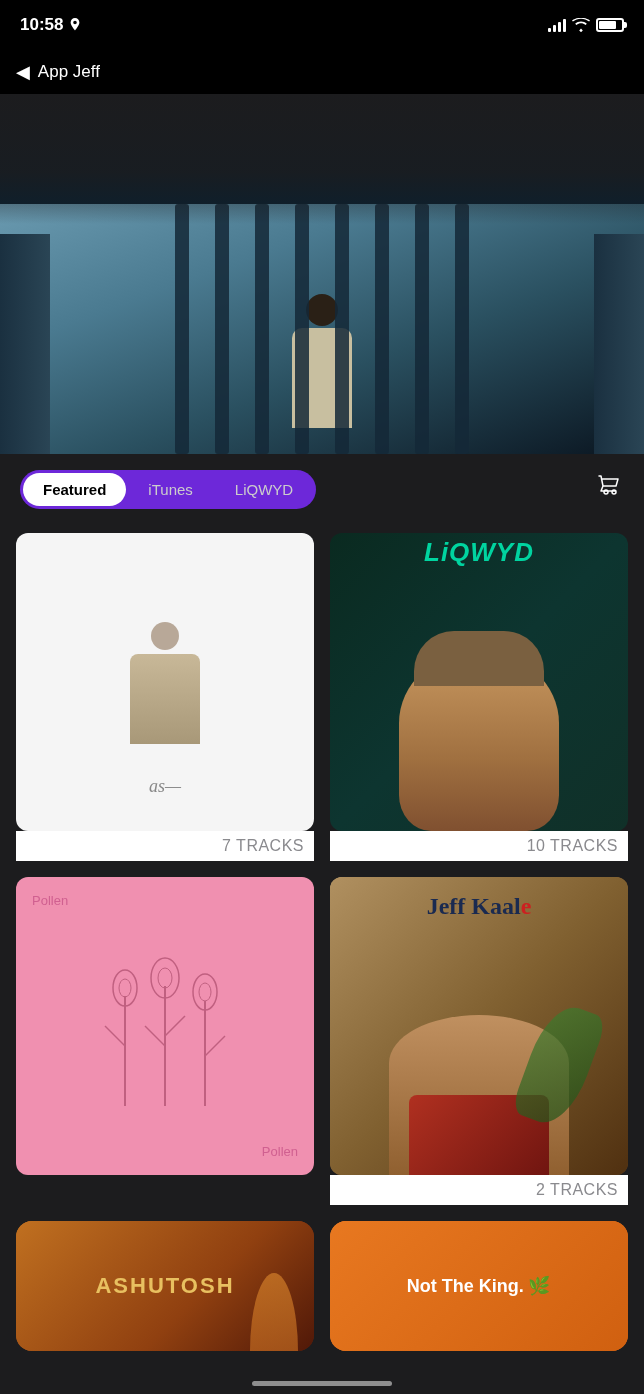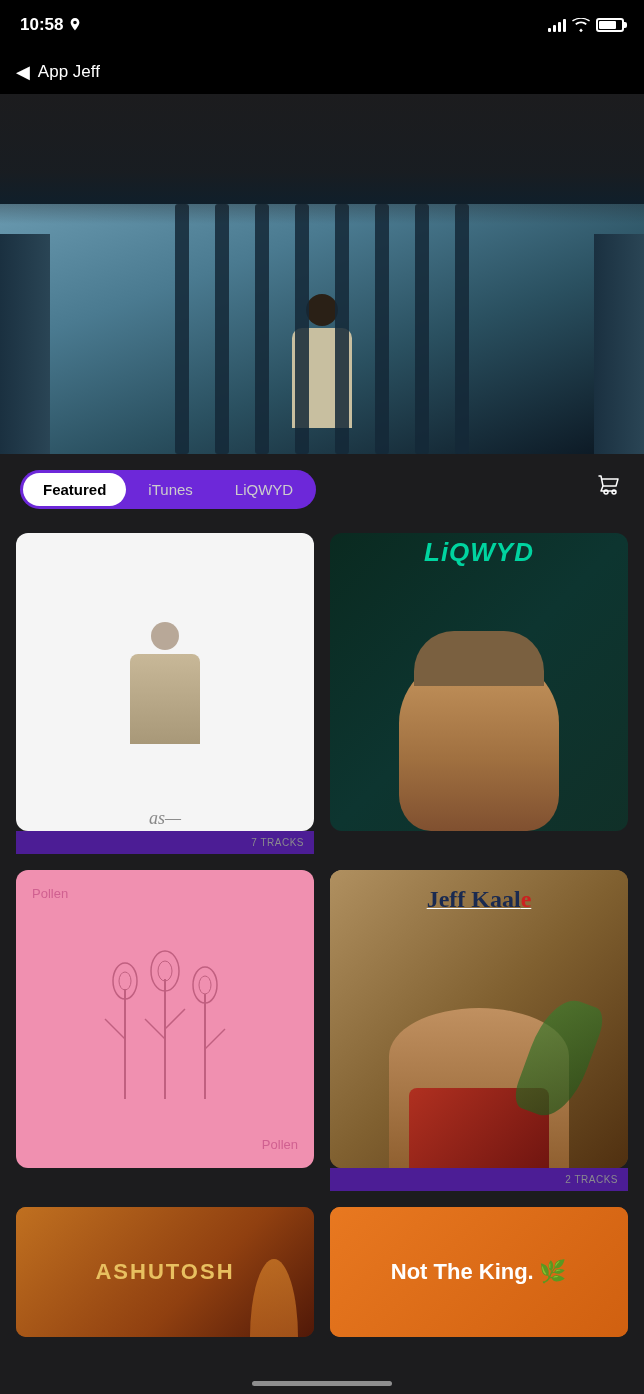--- a/index.html
+++ b/index.html
@@ -228,7 +228,7 @@
     }
     .album-1-sig {
       position: absolute;
-      bottom: 2px;
+      bottom: 34px;
       left: 50%;
       transform: translateX(-50%);
       font-size: 18px;

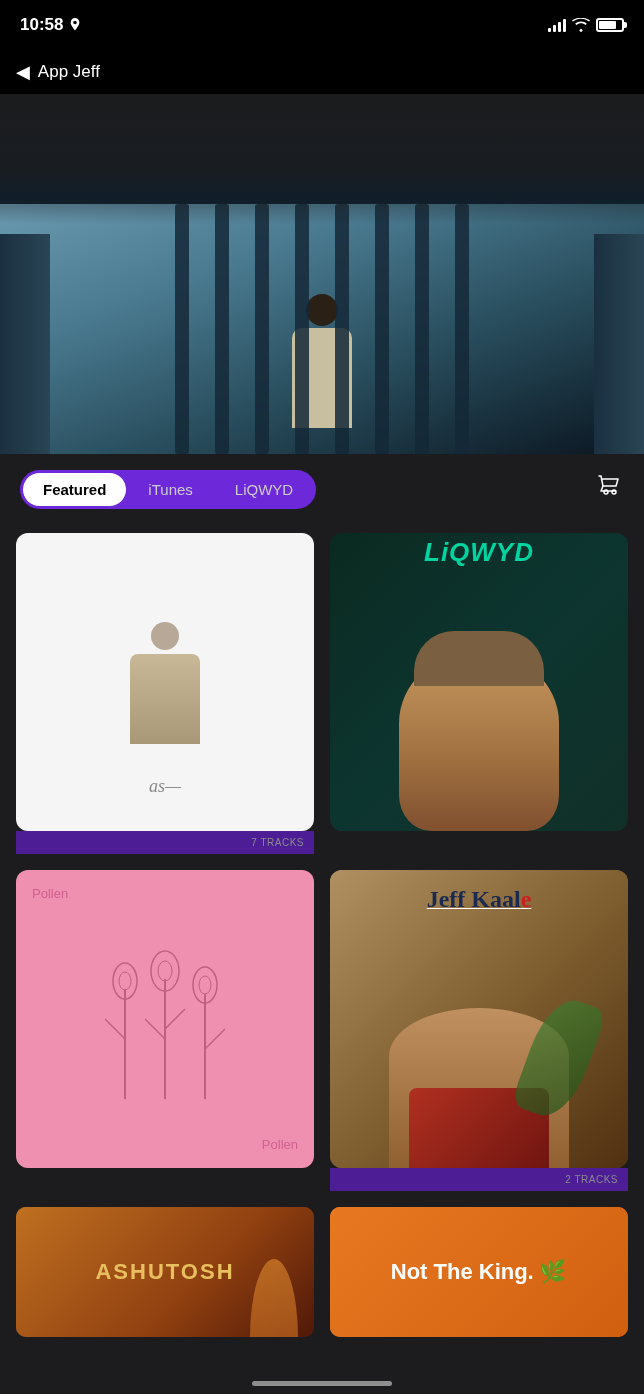--- a/index.html
+++ b/index.html
@@ -307,11 +307,11 @@
     .track-count {
       text-align: right;
       padding: 6px 10px;
-      font-size: 10px;
+      font-size: 16px;
       font-weight: 500;
       color: #8a8a8e;
       letter-spacing: 0.5px;
-      background: #4c1d95;
+      background: #ffffff;
     }
 
     

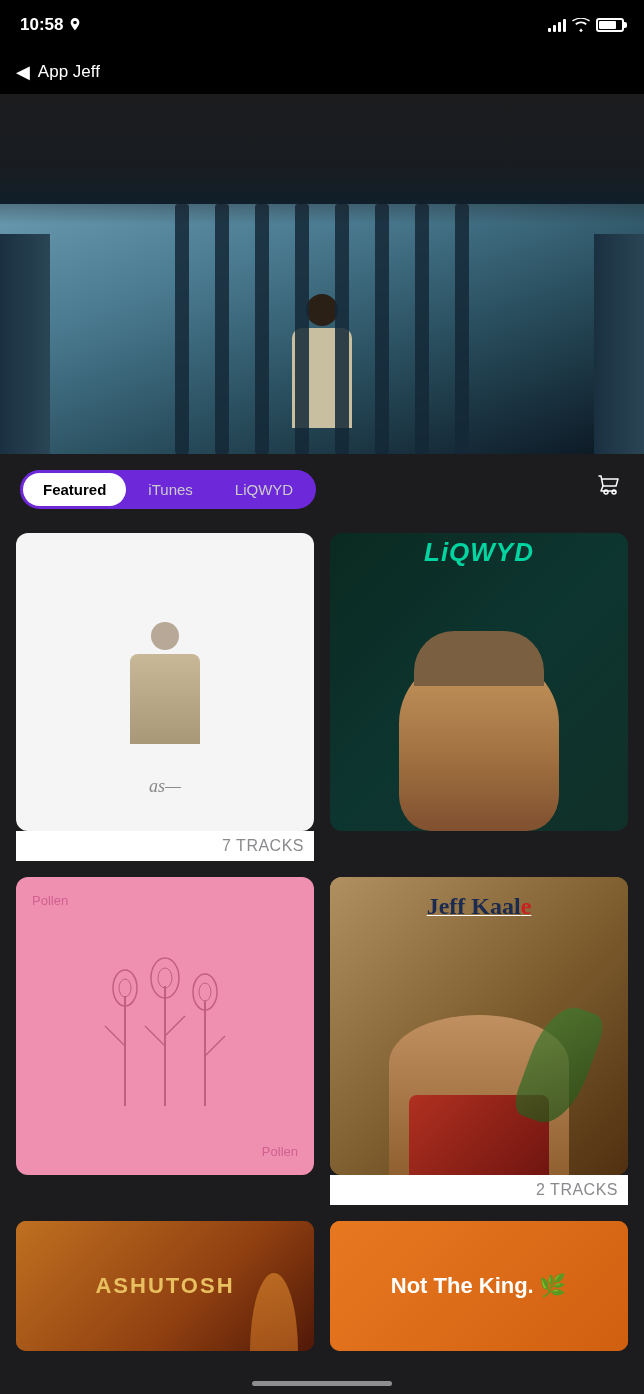--- a/index.html
+++ b/index.html
@@ -482,6 +482,7 @@
         </div>
       </div>
     </div>
+    <div class="track-count">10 TRACKS</div>
   </div>
 
   <div class="album-item">

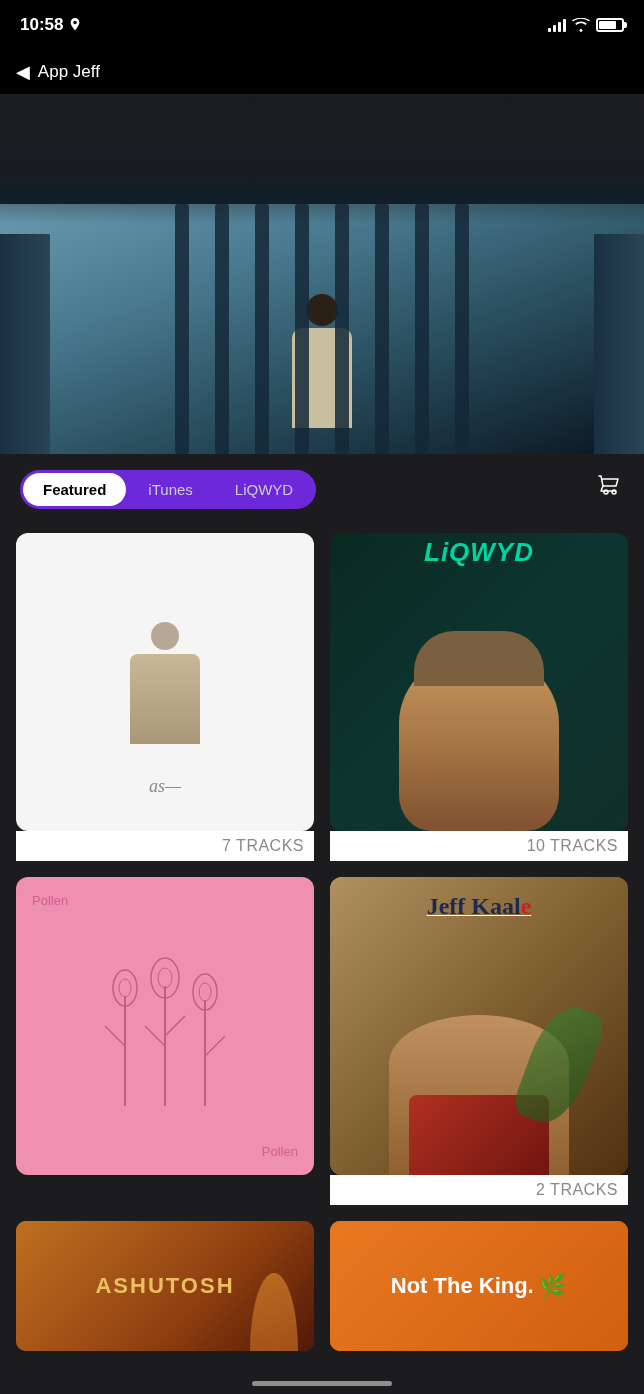--- a/index.html
+++ b/index.html
@@ -300,7 +300,6 @@
       right: 16px;
       text-align: center;
       z-index: 2;
-      text-decoration: underline;
     }
 
     

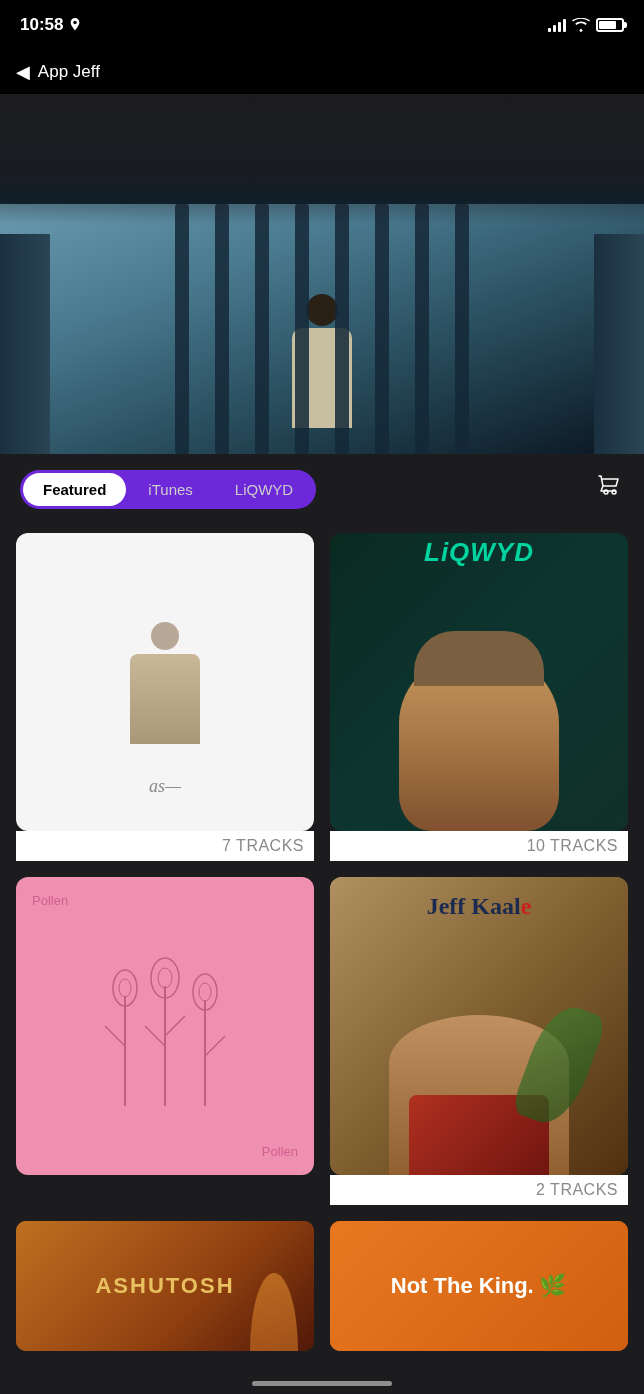--- a/index.html
+++ b/index.html
@@ -321,7 +321,7 @@
       gap: 16px;
     }
     .album-card-bottom {
-      border-radius: 10px;
+      border-radius: 16px;
       overflow: hidden;
       height: 130px;
       cursor: pointer;

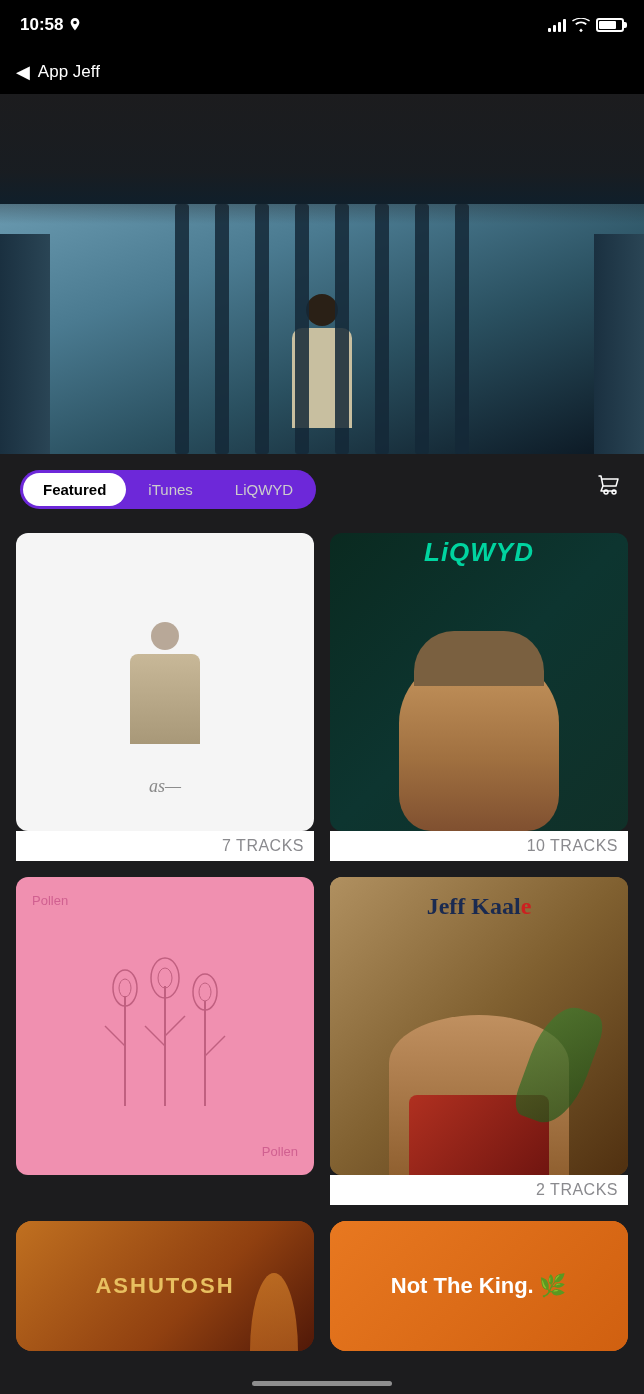--- a/index.html
+++ b/index.html
@@ -354,7 +354,7 @@
       position: relative;
     }
     .king-title {
-      font-size: 22px;
+      font-size: 18px;
       font-weight: 700;
       color: #fff;
       text-align: right;

